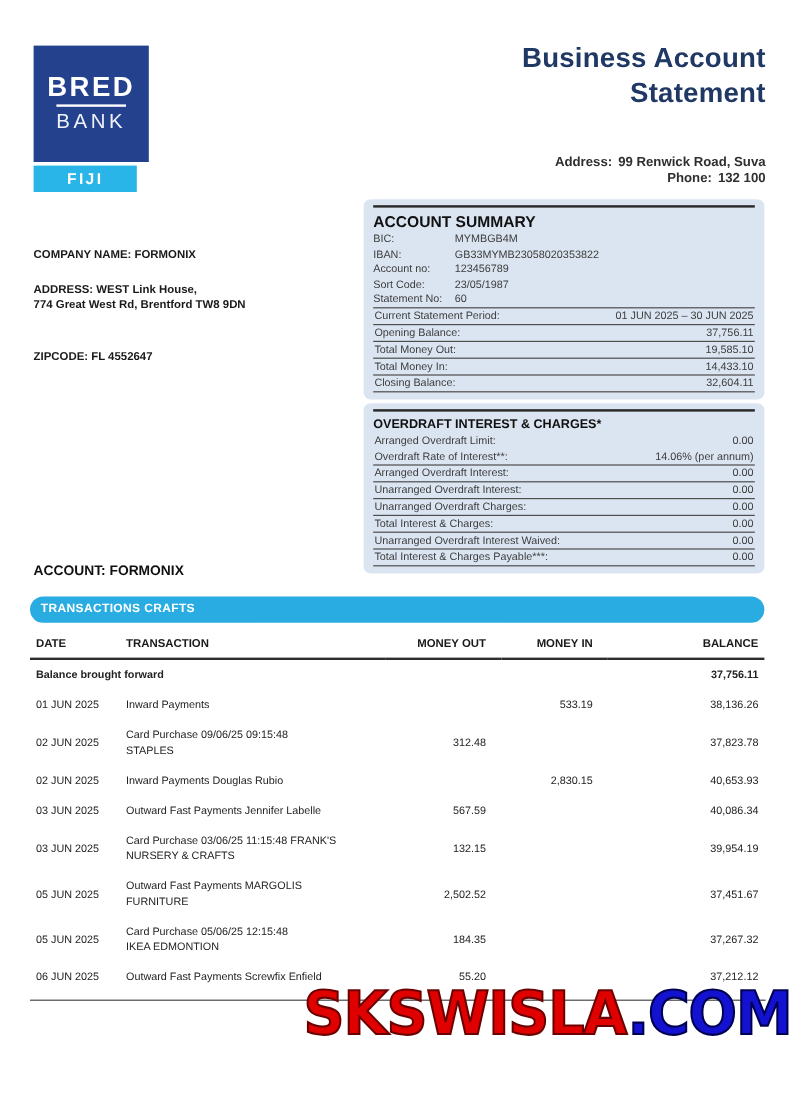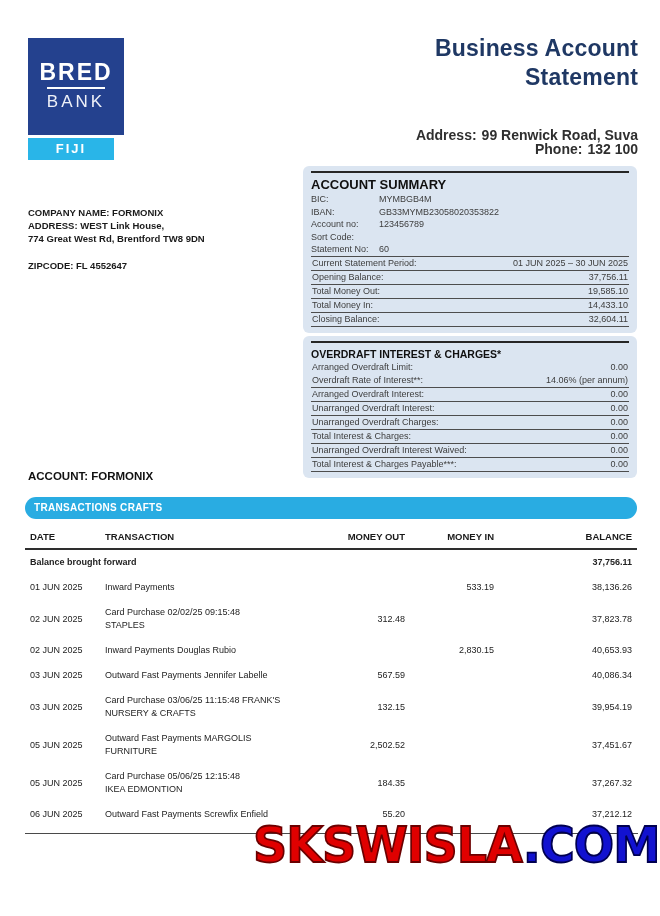--- a/index.html
+++ b/index.html
@@ -22,7 +22,7 @@
   .title-block { position:absolute; right:22px; top:34px; text-align:right;
     color:#1f3864; font-size:23px; font-weight:bold; line-height:29px; letter-spacing:0.2px; }
   .contact-block { position:absolute; right:22px; top:128px; text-align:right;
-    font-size:14px; font-weight:bold; color:#2f2f2f; line-height:14px; }
+    font-size:11px; font-weight:bold; color:#2f2f2f; line-height:14px; }
   .contact-block .lbl { margin-right:5px; }
 
   

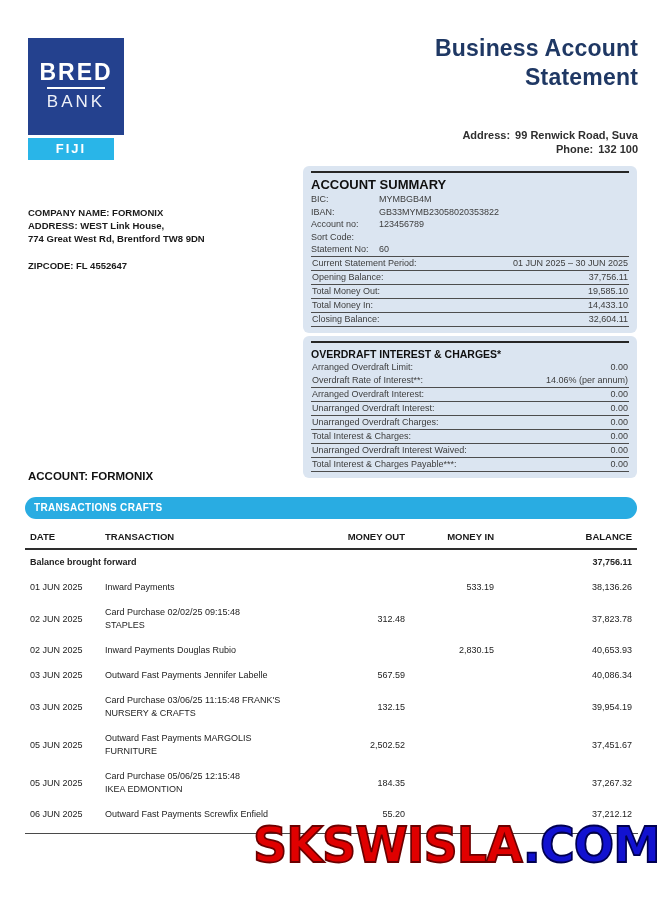--- a/index.html
+++ b/index.html
@@ -28,7 +28,7 @@
   
   .company-block { position:absolute; left:28px; top:206px; font-size:9.5px; font-weight:bold;
     color:#1a1a1a; line-height:13px; }
-  .company-name { margin-bottom:0; }
+  .company-name { margin-bottom:16px; }
   .company-zip { margin-top:14px; }
 
   

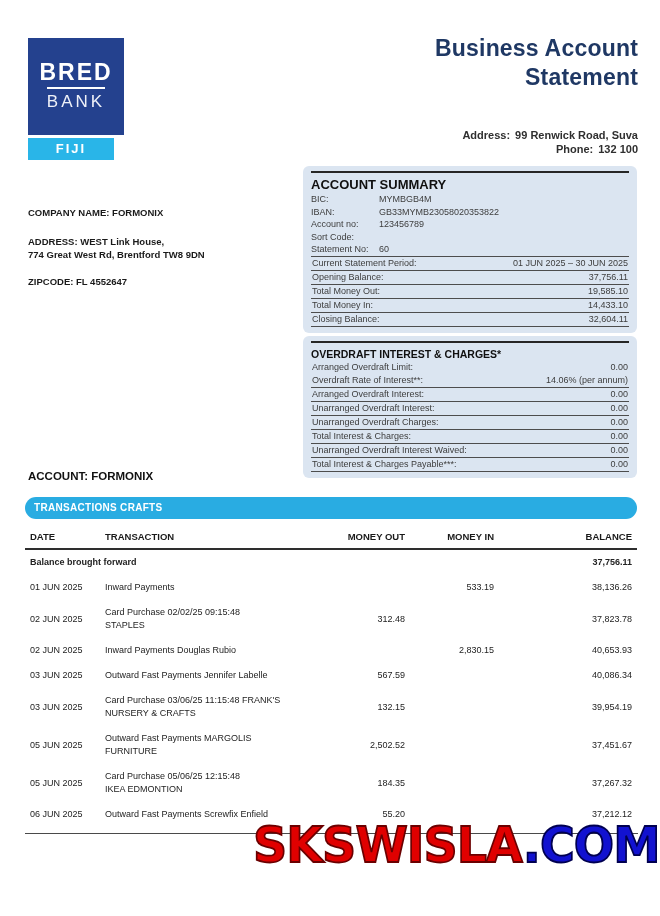--- a/index.html
+++ b/index.html
@@ -128,6 +128,7 @@
 
         <div class="kv-row">
           <span class="kv-label">Sort Code:</span>
+          <span class="kv-value">23/05/1987</span>
         </div>
 
         <div class="kv-row">

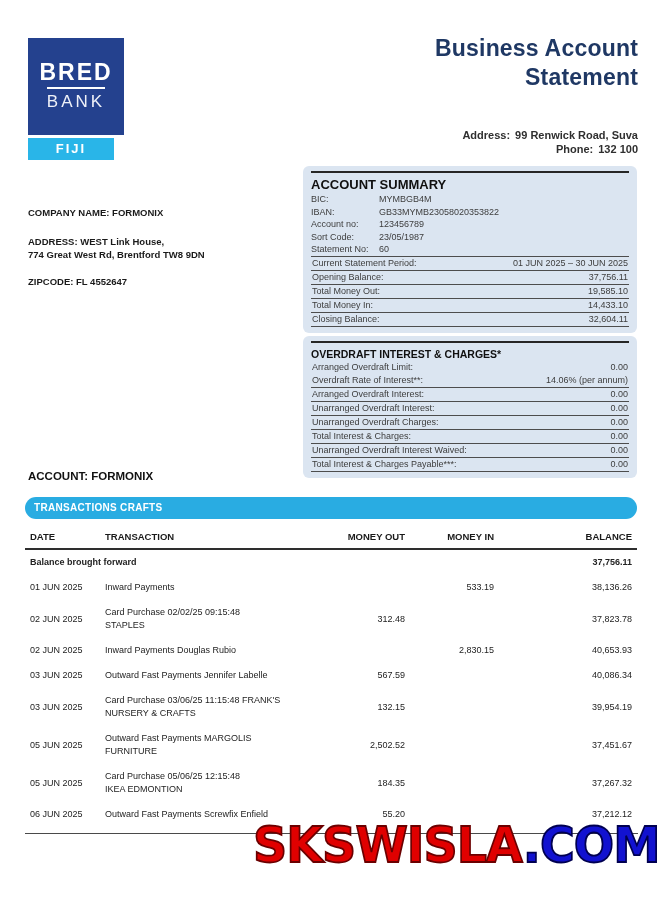--- a/index.html
+++ b/index.html
@@ -29,7 +29,7 @@
   .company-block { position:absolute; left:28px; top:206px; font-size:9.5px; font-weight:bold;
     color:#1a1a1a; line-height:13px; }
   .company-name { margin-bottom:16px; }
-  .company-zip { margin-top:14px; }
+  .company-zip { margin-top:30px; }
 
   
   .blue-box { position:absolute; left:303px; width:334px; background:#dbe5f1; border-radius:6px;

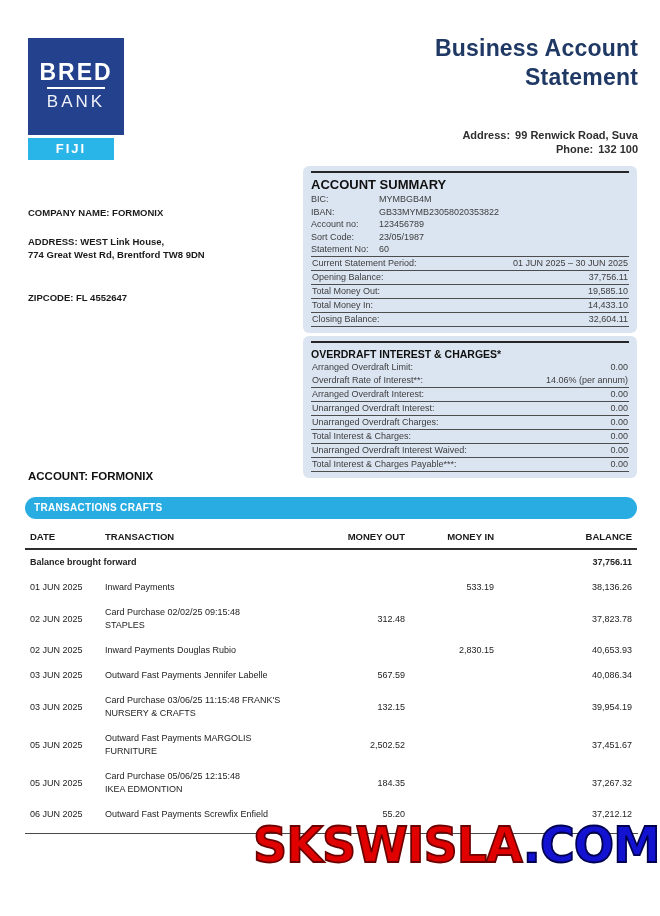--- a/index.html
+++ b/index.html
@@ -253,7 +253,7 @@
         <tr>
           <td class="c-date">02 JUN 2025</td>
           <td class="c-desc">
-            <div>Card Purchase 02/02/25 09:15:48</div>
+            <div>Card Purchase 09/06/25 09:15:48</div>
             <div>STAPLES</div>
           </td>
           <td class="c-out">312.48</td>

